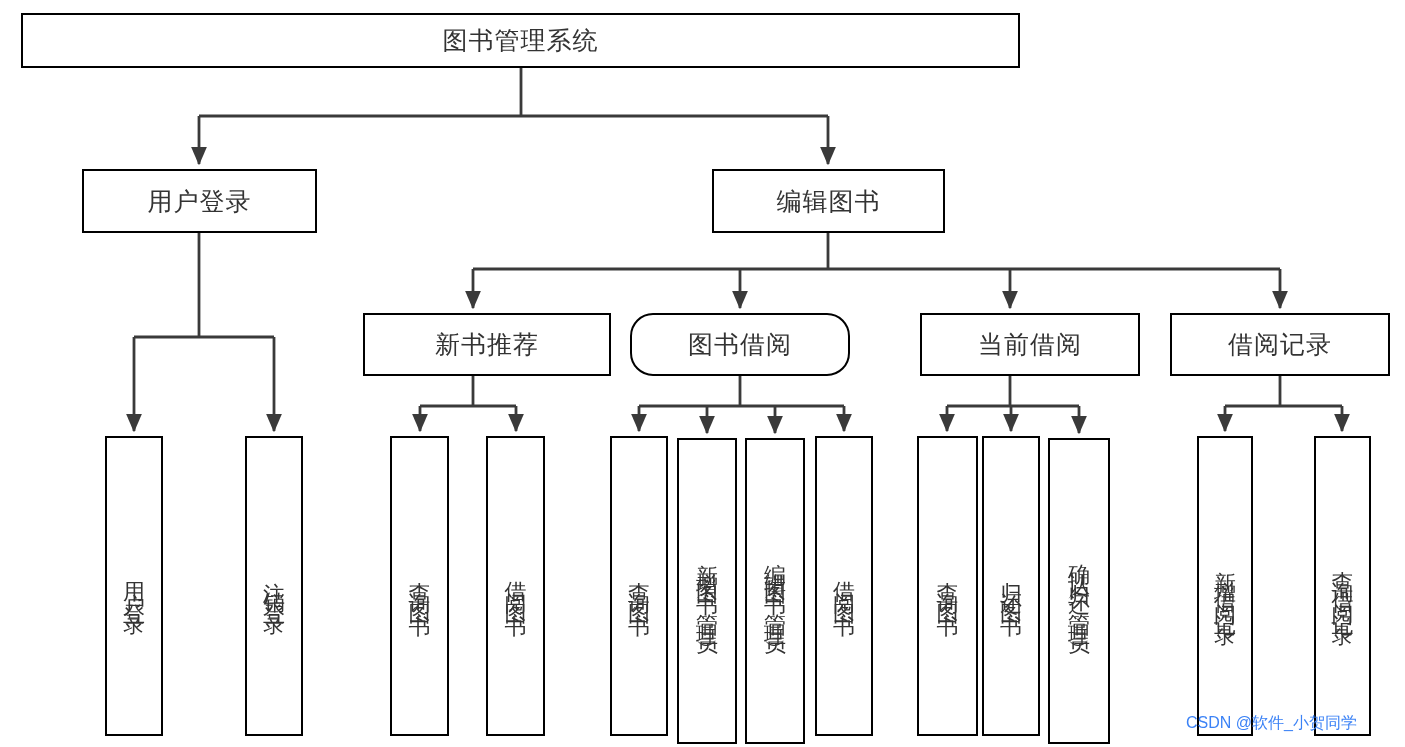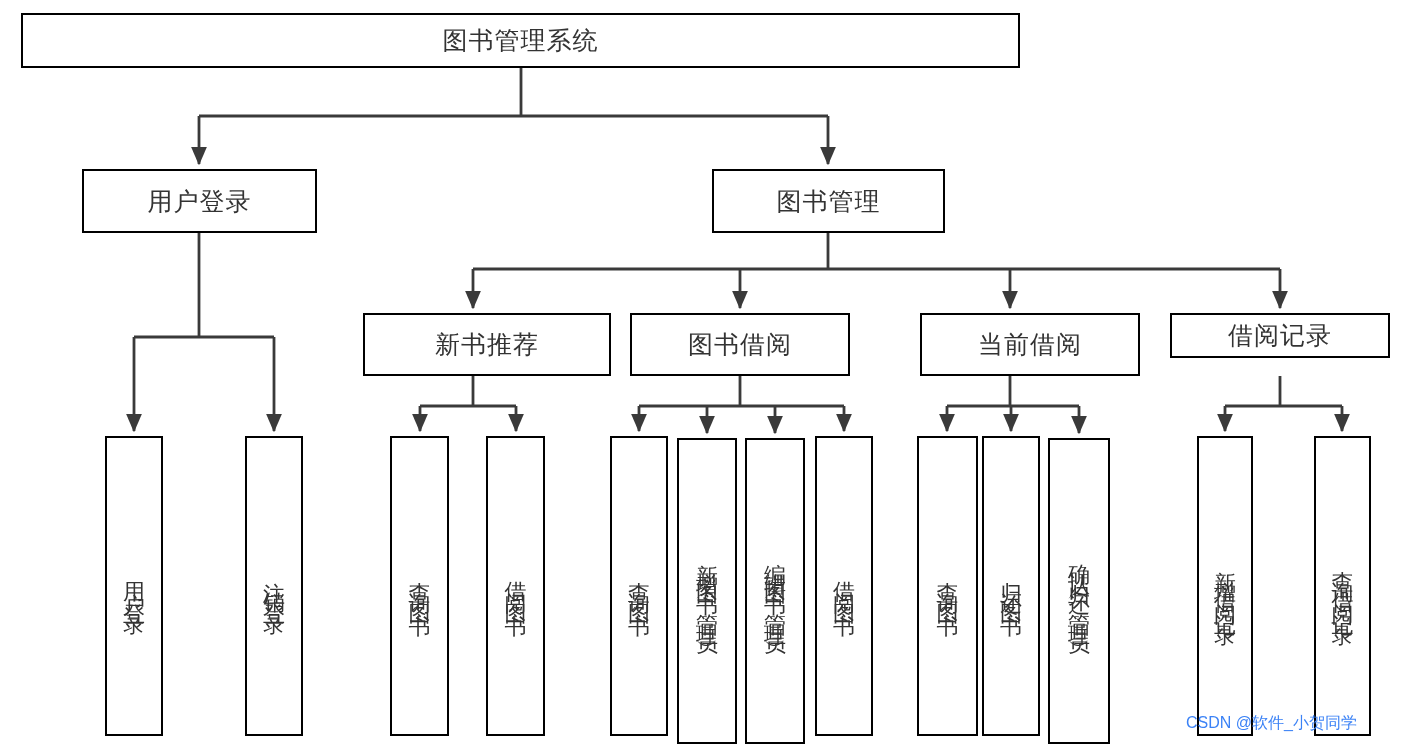--- a/index.html
+++ b/index.html
@@ -124,7 +124,7 @@
     <span>用户登录</span>
   </div>
   <div class="box hbox" style="left:712px; top:169px; width:233px; height:64px;">
-    <span>图书管理</span>
+    <span>编辑图书</span>
   </div>
 
   <div class="box hbox" style="left:363px; top:313px; width:248px; height:63px;">

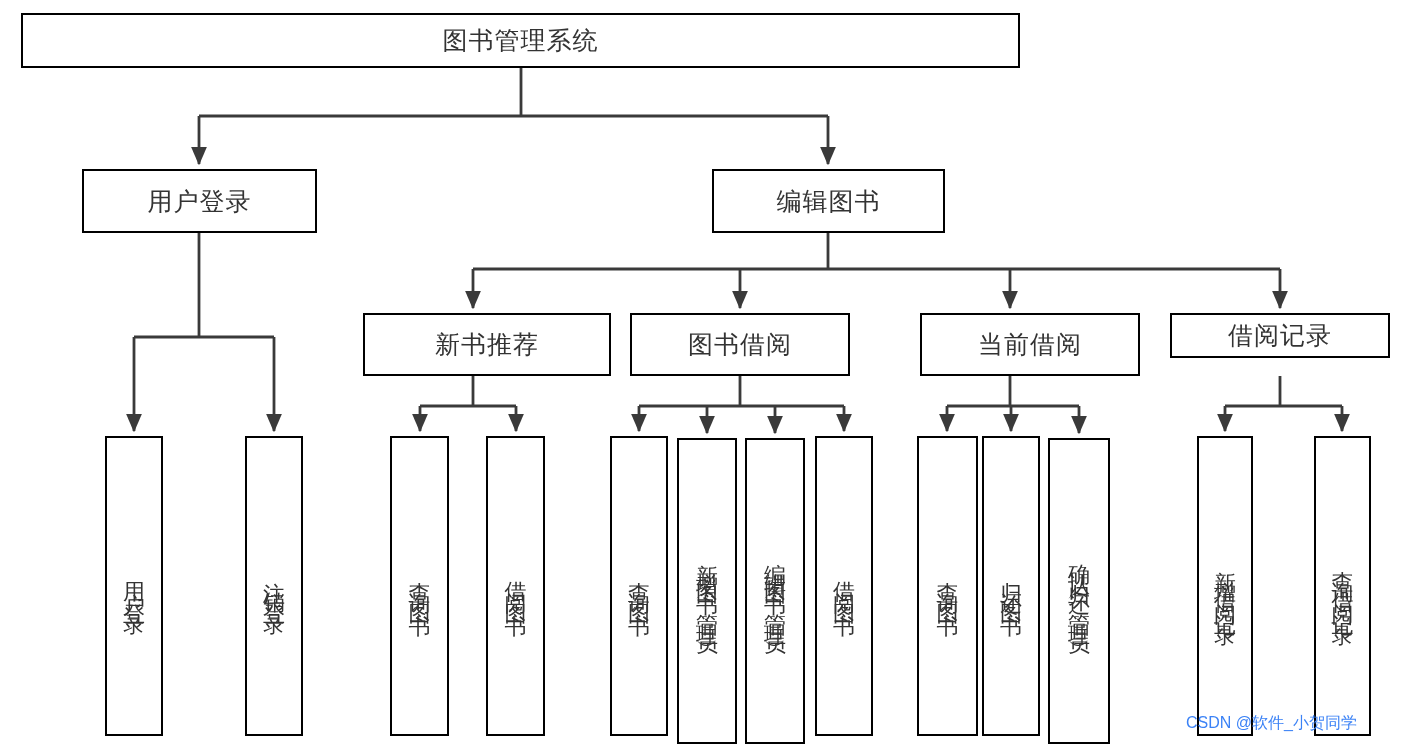--- a/index.html
+++ b/index.html
@@ -130,7 +130,7 @@
   <div class="box hbox" style="left:363px; top:313px; width:248px; height:63px;">
     <span>新书推荐</span>
   </div>
-  <div class="box hbox" style="left:630px; top:313px; width:220px; height:63px;">
+  <div class="box hbox" style="left:630px; top:313px; width:220px; height:63px;border-radius:23px;">
     <span>图书借阅</span>
   </div>
   <div class="box hbox" style="left:900px; top:313px; width:220px; height:63px;margin-left:20px;">

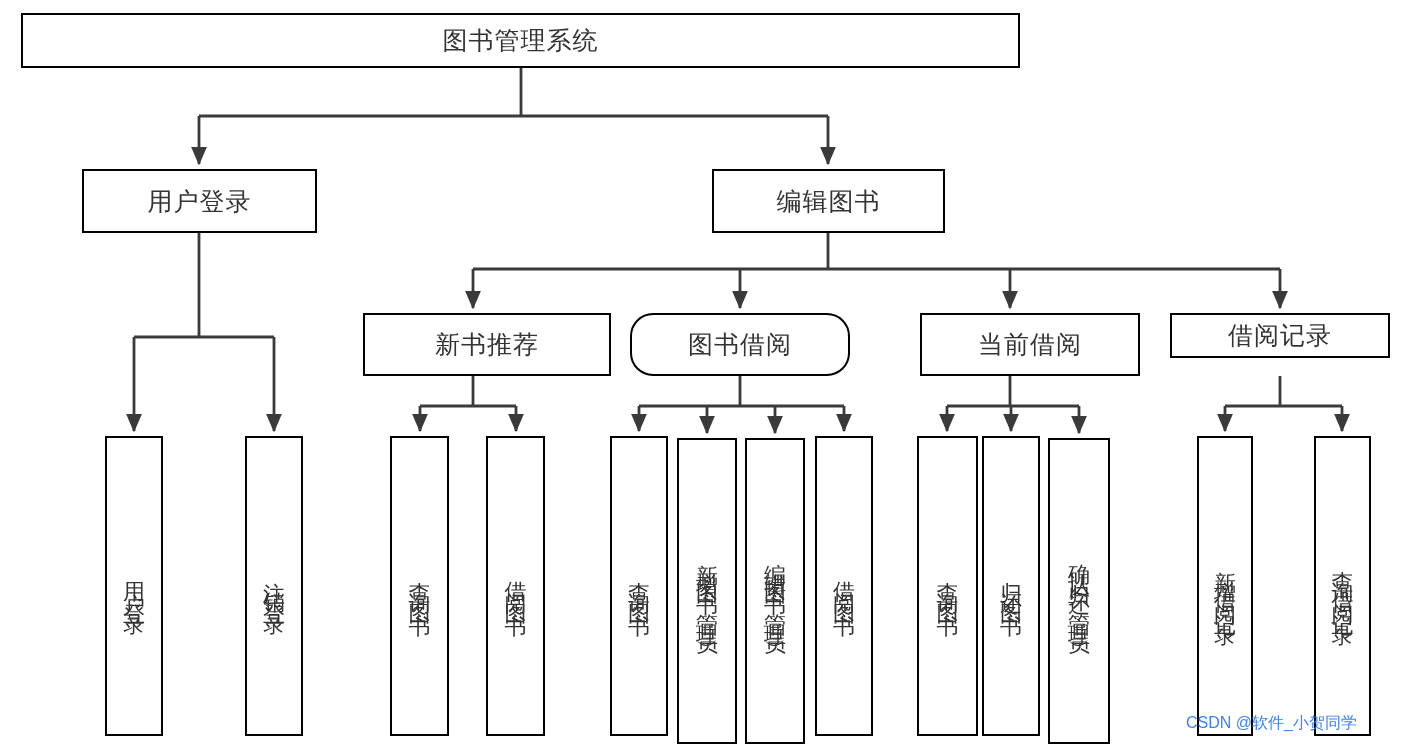--- a/index.html
+++ b/index.html
@@ -136,7 +136,7 @@
   <div class="box hbox" style="left:900px; top:313px; width:220px; height:63px;margin-left:20px;">
     <span>当前借阅</span>
   </div>
-  <div class="box hbox" style="left:1170px; top:313px; width:220px; height:45px;">
+  <div class="box hbox" style="left:1170px; top:313px; width:220px; height:63px;">
     <span>借阅记录</span>
   </div>
 

